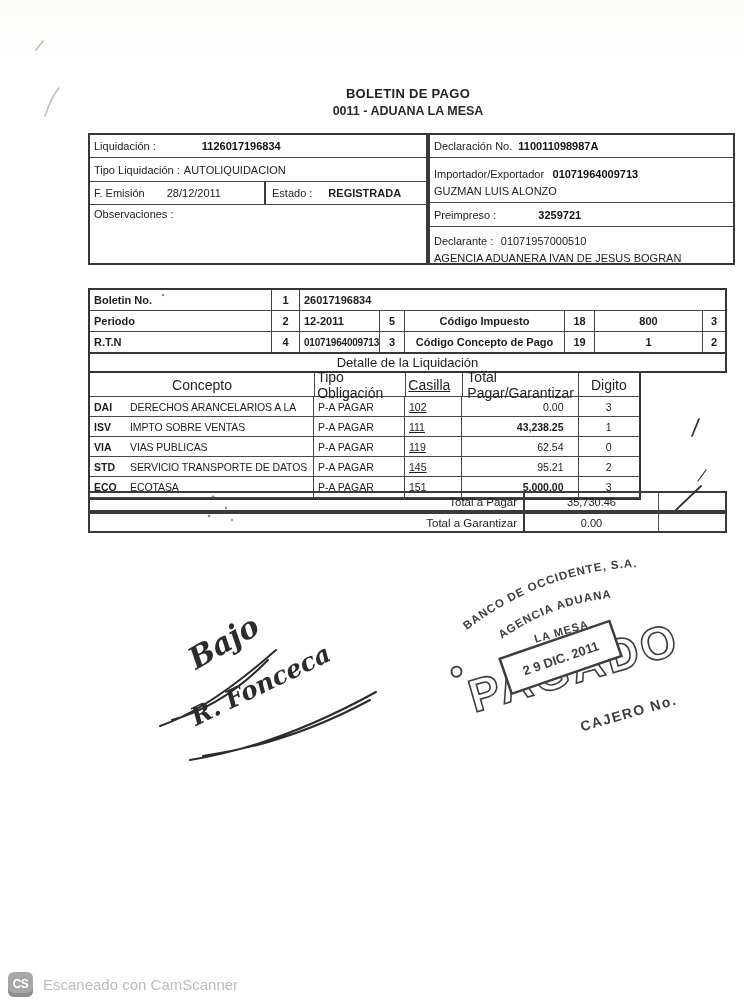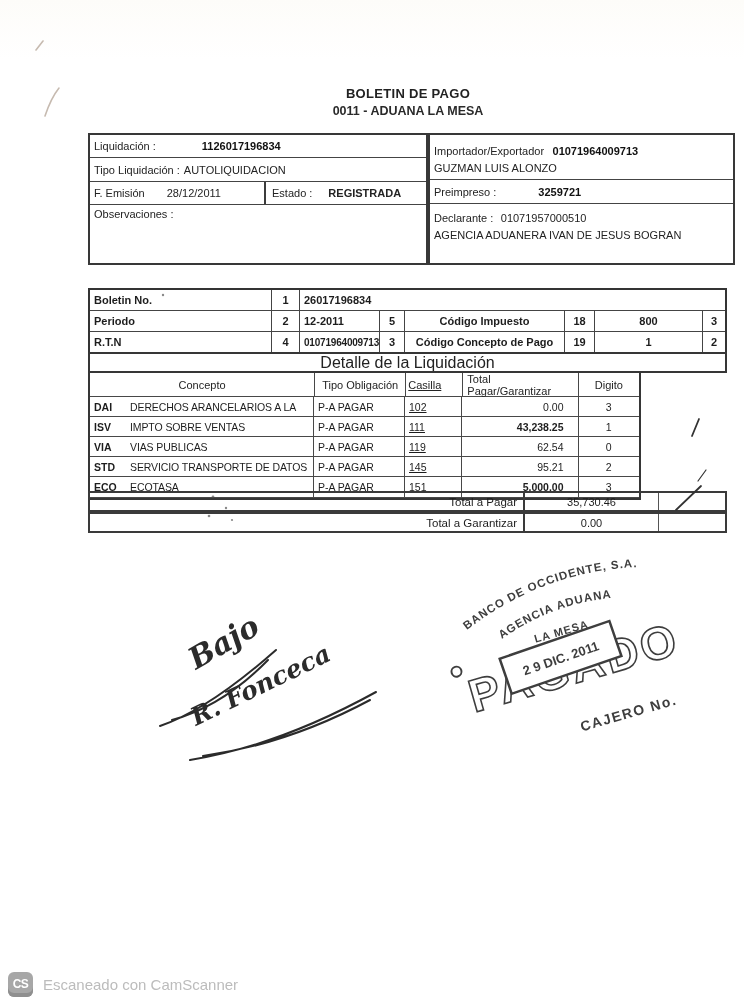--- a/index.html
+++ b/index.html
@@ -110,6 +110,10 @@
   </div>
 
   <div class="abs box" style="left:428px;top:133px;width:307px;height:132px;box-sizing:border-box;">
+    <div class="row" style="height:22px;padding:0 4px;">
+      <span class="lbl">Declaración No.</span>
+      <span class="val" style="margin-left:6px;">110011098987A</span>
+    </div>
     <div class="row" style="height:44px;flex-direction:column;align-items:flex-start;justify-content:center;padding:0 4px;">
       <div>
         <span class="lbl">Importador/Exportador</span>

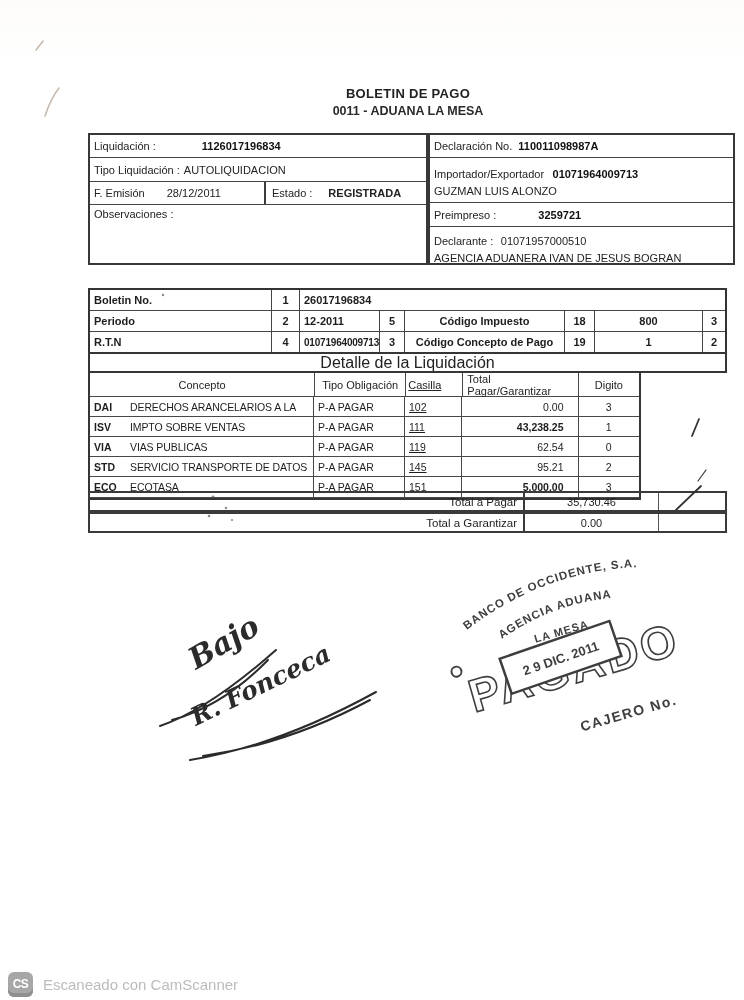--- a/index.html
+++ b/index.html
@@ -43,7 +43,7 @@
   .numfont{font-size:10px;font-weight:bold;letter-spacing:-0.2px;}
 
   
-  .dt-banner{left:88px;top:352px;width:639px;height:21px;border:2px solid #363636;display:flex;align-items:center;justify-content:center;font-size:16px;color:#222;box-sizing:border-box;}
+  .dt-banner{left:88px;top:352px;width:639px;height:21px;border:2px solid #363636;display:flex;align-items:center;justify-content:center;font-size:13px;color:#222;box-sizing:border-box;}
   .dtable{left:88px;top:373px;width:549px;border:2px solid #363636;border-top:none;}
   .dtable .trow{display:flex;border-bottom:1px solid #484848;align-items:stretch;}
   .dhead{height:23px;}

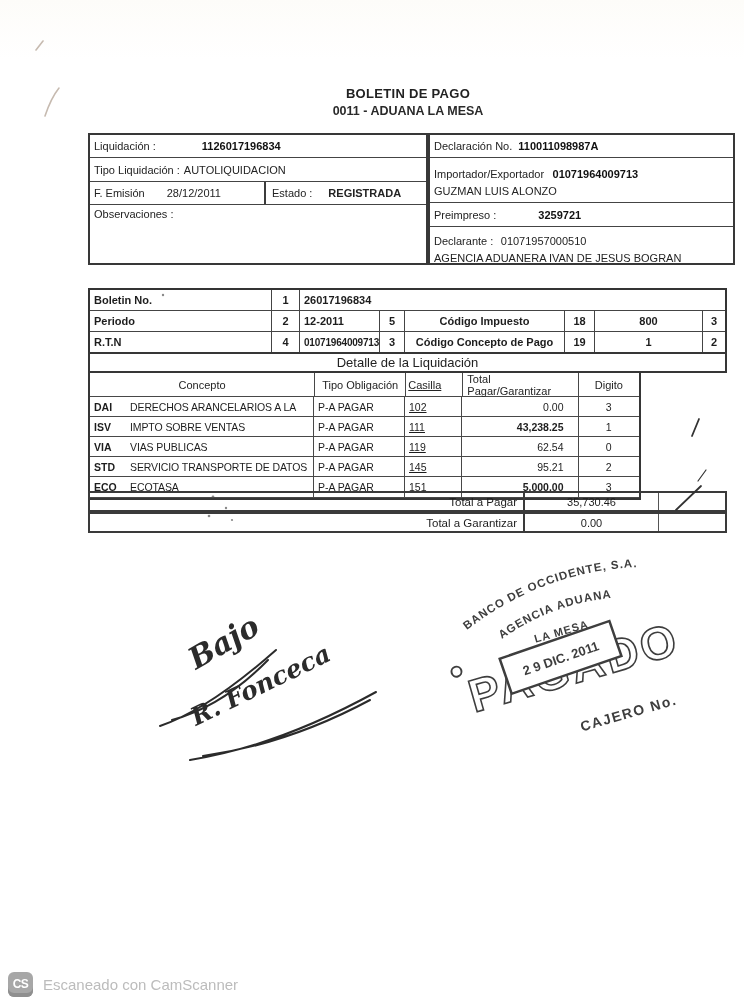--- a/index.html
+++ b/index.html
@@ -55,7 +55,7 @@
   .c-cas{width:66px;text-decoration:underline;}
   .c-tot{width:134px;justify-content:flex-end;padding-right:14px;}
   .c-dig{width:70px;justify-content:center;}
-  .hd{font-size:11px;color:#242424;justify-content:center;padding:8px 2px;}
+  .hd{font-size:14px;color:#242424;justify-content:center;padding:8px 2px;}
   .code{display:inline-block;width:36px;font-weight:bold;font-size:10.5px;flex:none;}
   .ctext{font-size:10.5px;letter-spacing:-0.1px;}
 

